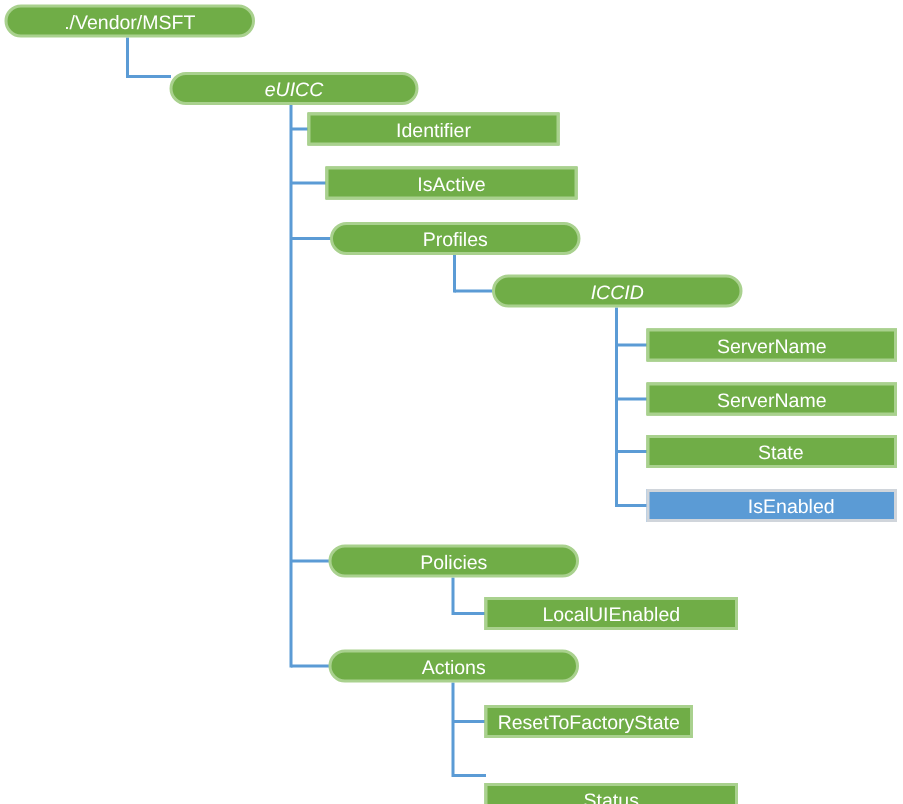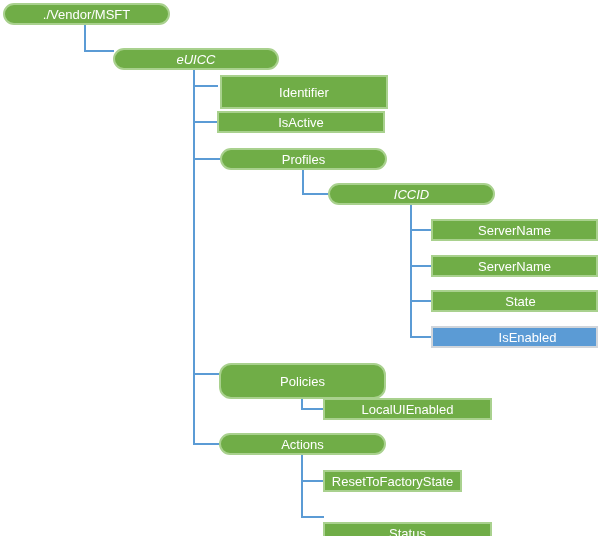--- a/index.html
+++ b/index.html
@@ -78,7 +78,7 @@
     <div class="seg" style="left: 302px; top: 516px; width: 22px; height: 2px;"></div>
     <div class="node shape-pill color-green" style="left: 3px; top: 3px; width: 167px; height: 22px;">./Vendor/MSFT</div>
     <div class="node shape-pill color-green italic" style="left: 113px; top: 48px; width: 166px; height: 22px;">eUICC</div>
-    <div class="node shape-rect color-green" style="left: 220px; top: 75px; width: 168px; height: 34px;">Identifier</div>
+    <div class="node shape-rect color-green" style="left: 205px; top: 75px; width: 168px; height: 22px;">Identifier</div>
     <div class="node shape-rect color-green" style="left: 217px; top: 111px; width: 168px; height: 22px;">IsActive</div>
     <div class="node shape-pill color-green" style="left: 220px; top: 148px; width: 167px; height: 22px;">Profiles</div>
     <div class="node shape-pill color-green italic" style="left: 328px; top: 183px; width: 167px; height: 22px;">ICCID</div>

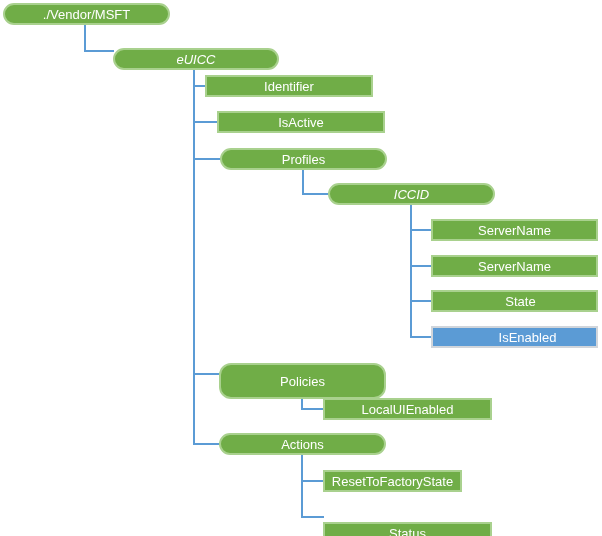--- a/index.html
+++ b/index.html
@@ -86,7 +86,7 @@
     <div class="node shape-rect color-green" style="left: 431px; top: 255px; width: 167px; height: 22px;">ServerName</div>
     <div class="node shape-rect color-green" style="left: 431px; top: 290px; width: 167px; height: 22px; padding-left: 12px;">State</div>
     <div class="node shape-rect color-blue" style="left: 431px; top: 326px; width: 167px; height: 22px; padding-left: 26px;">IsEnabled</div>
-    <div class="node shape-pill color-green" style="left: 219px; top: 363px; width: 167px; height: 36px;">Policies</div>
+    <div class="node shape-pill color-green" style="left: 219px; top: 363px; width: 167px; height: 22px;">Policies</div>
     <div class="node shape-rect color-green" style="left: 323px; top: 398px; width: 169px; height: 22px;">LocalUIEnabled</div>
     <div class="node shape-pill color-green" style="left: 219px; top: 433px; width: 167px; height: 22px;">Actions</div>
     <div class="node shape-rect color-green" style="left: 323px; top: 470px; width: 139px; height: 22px;">ResetToFactoryState</div>

